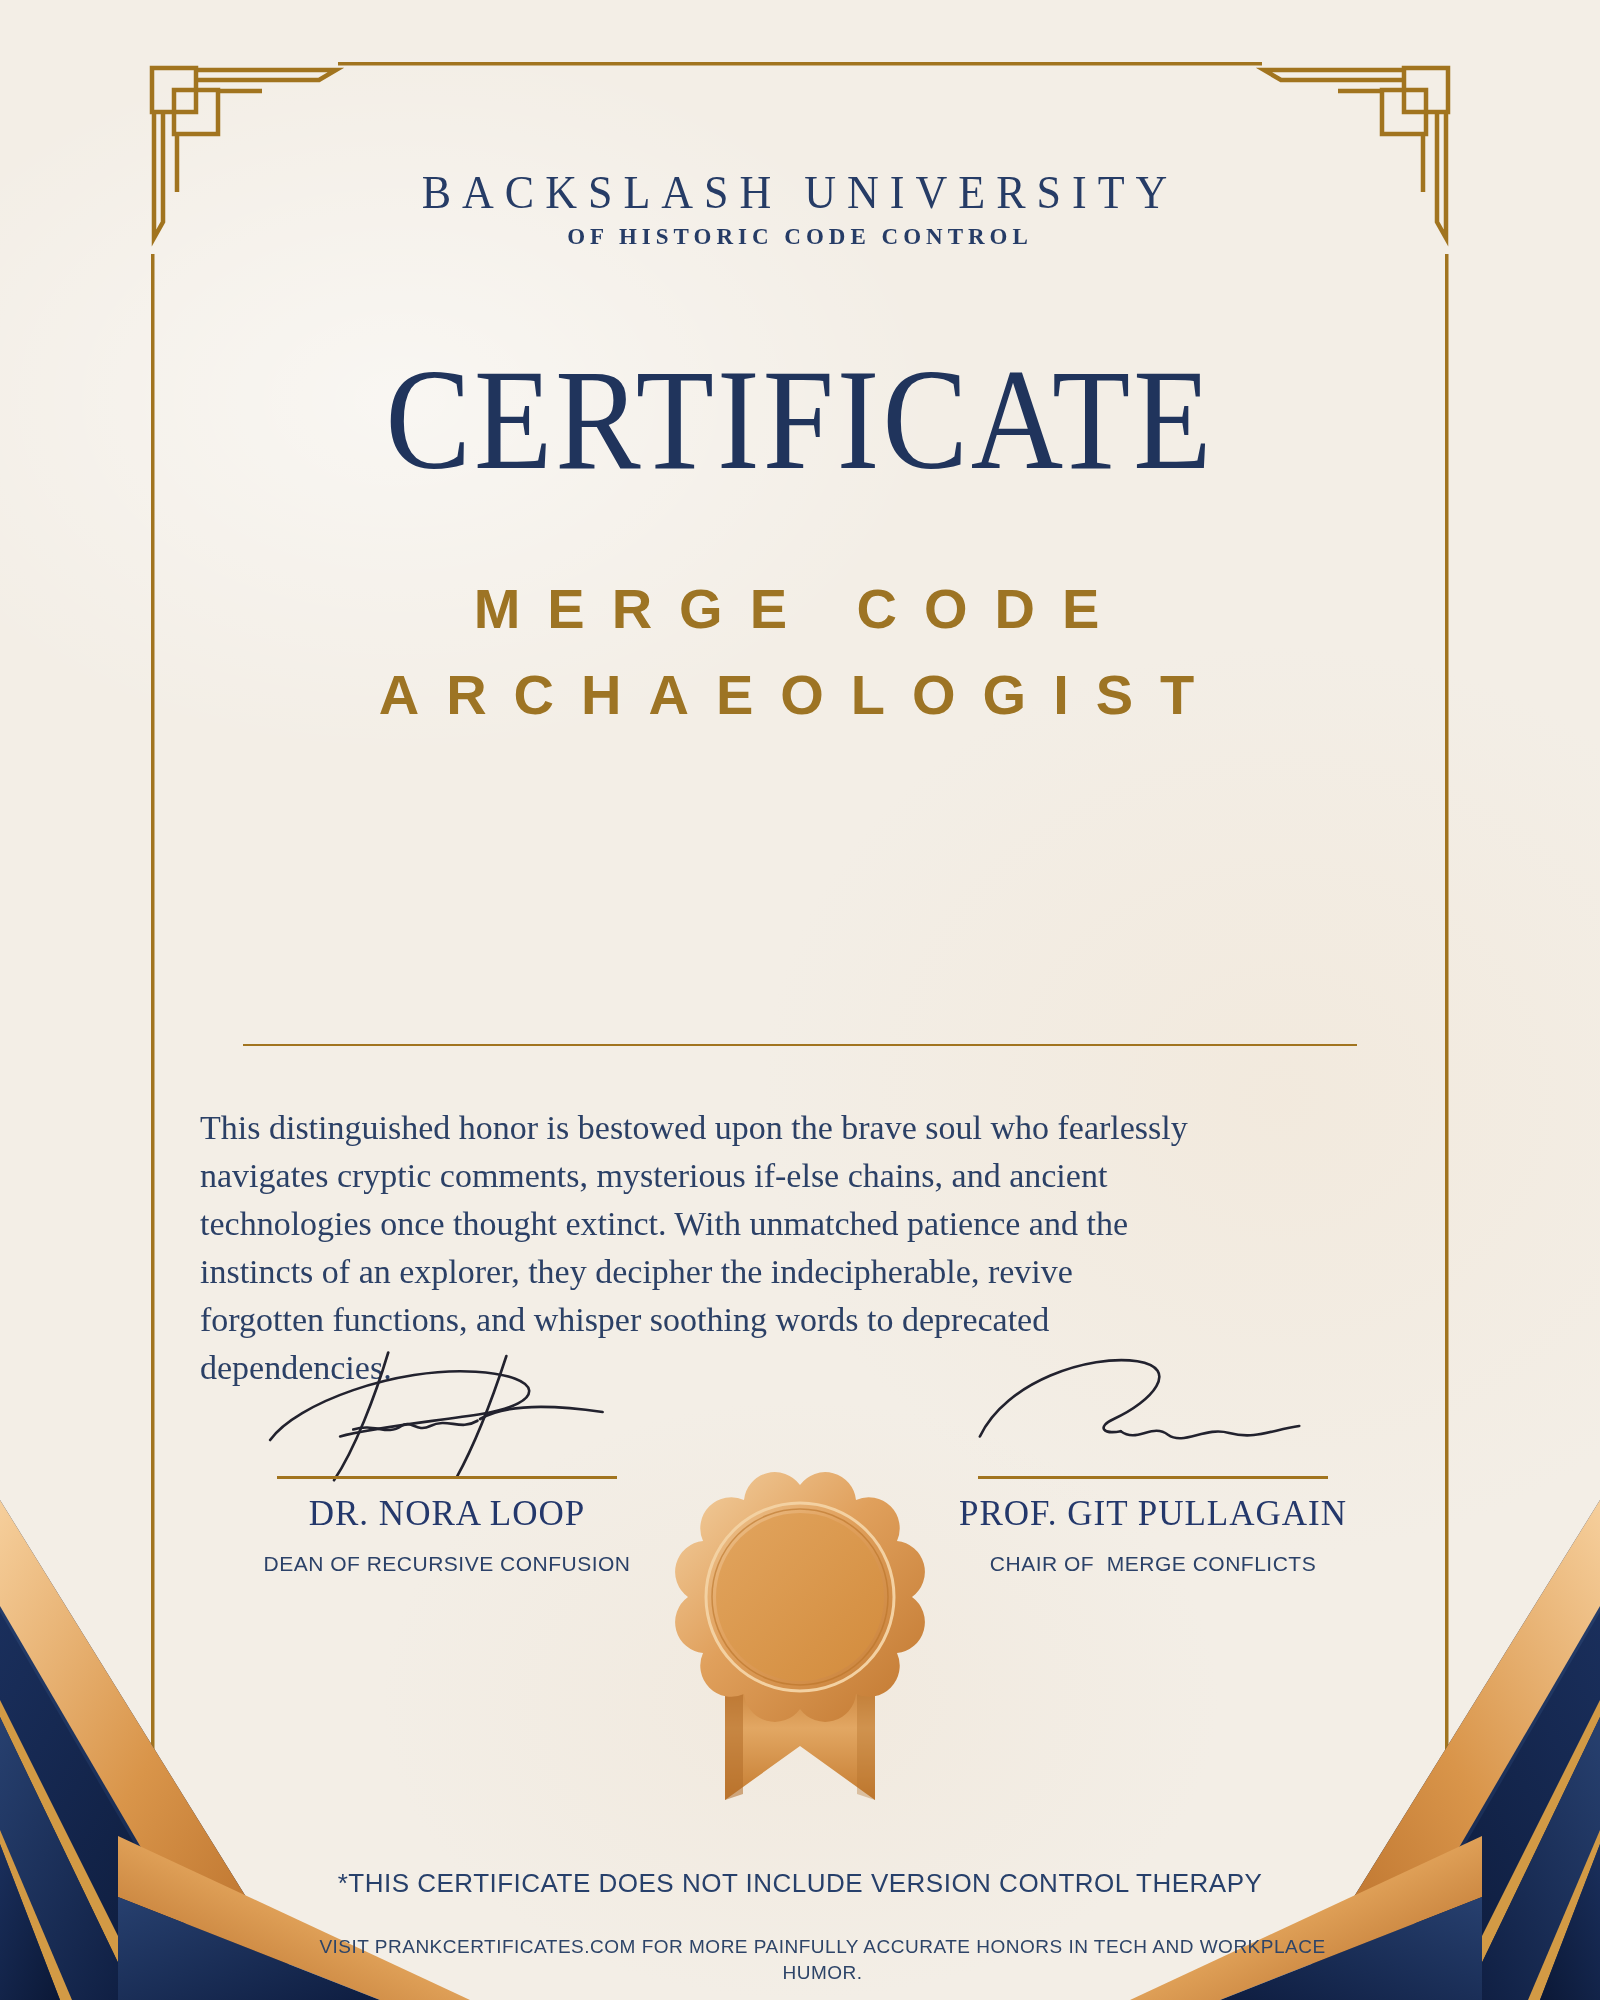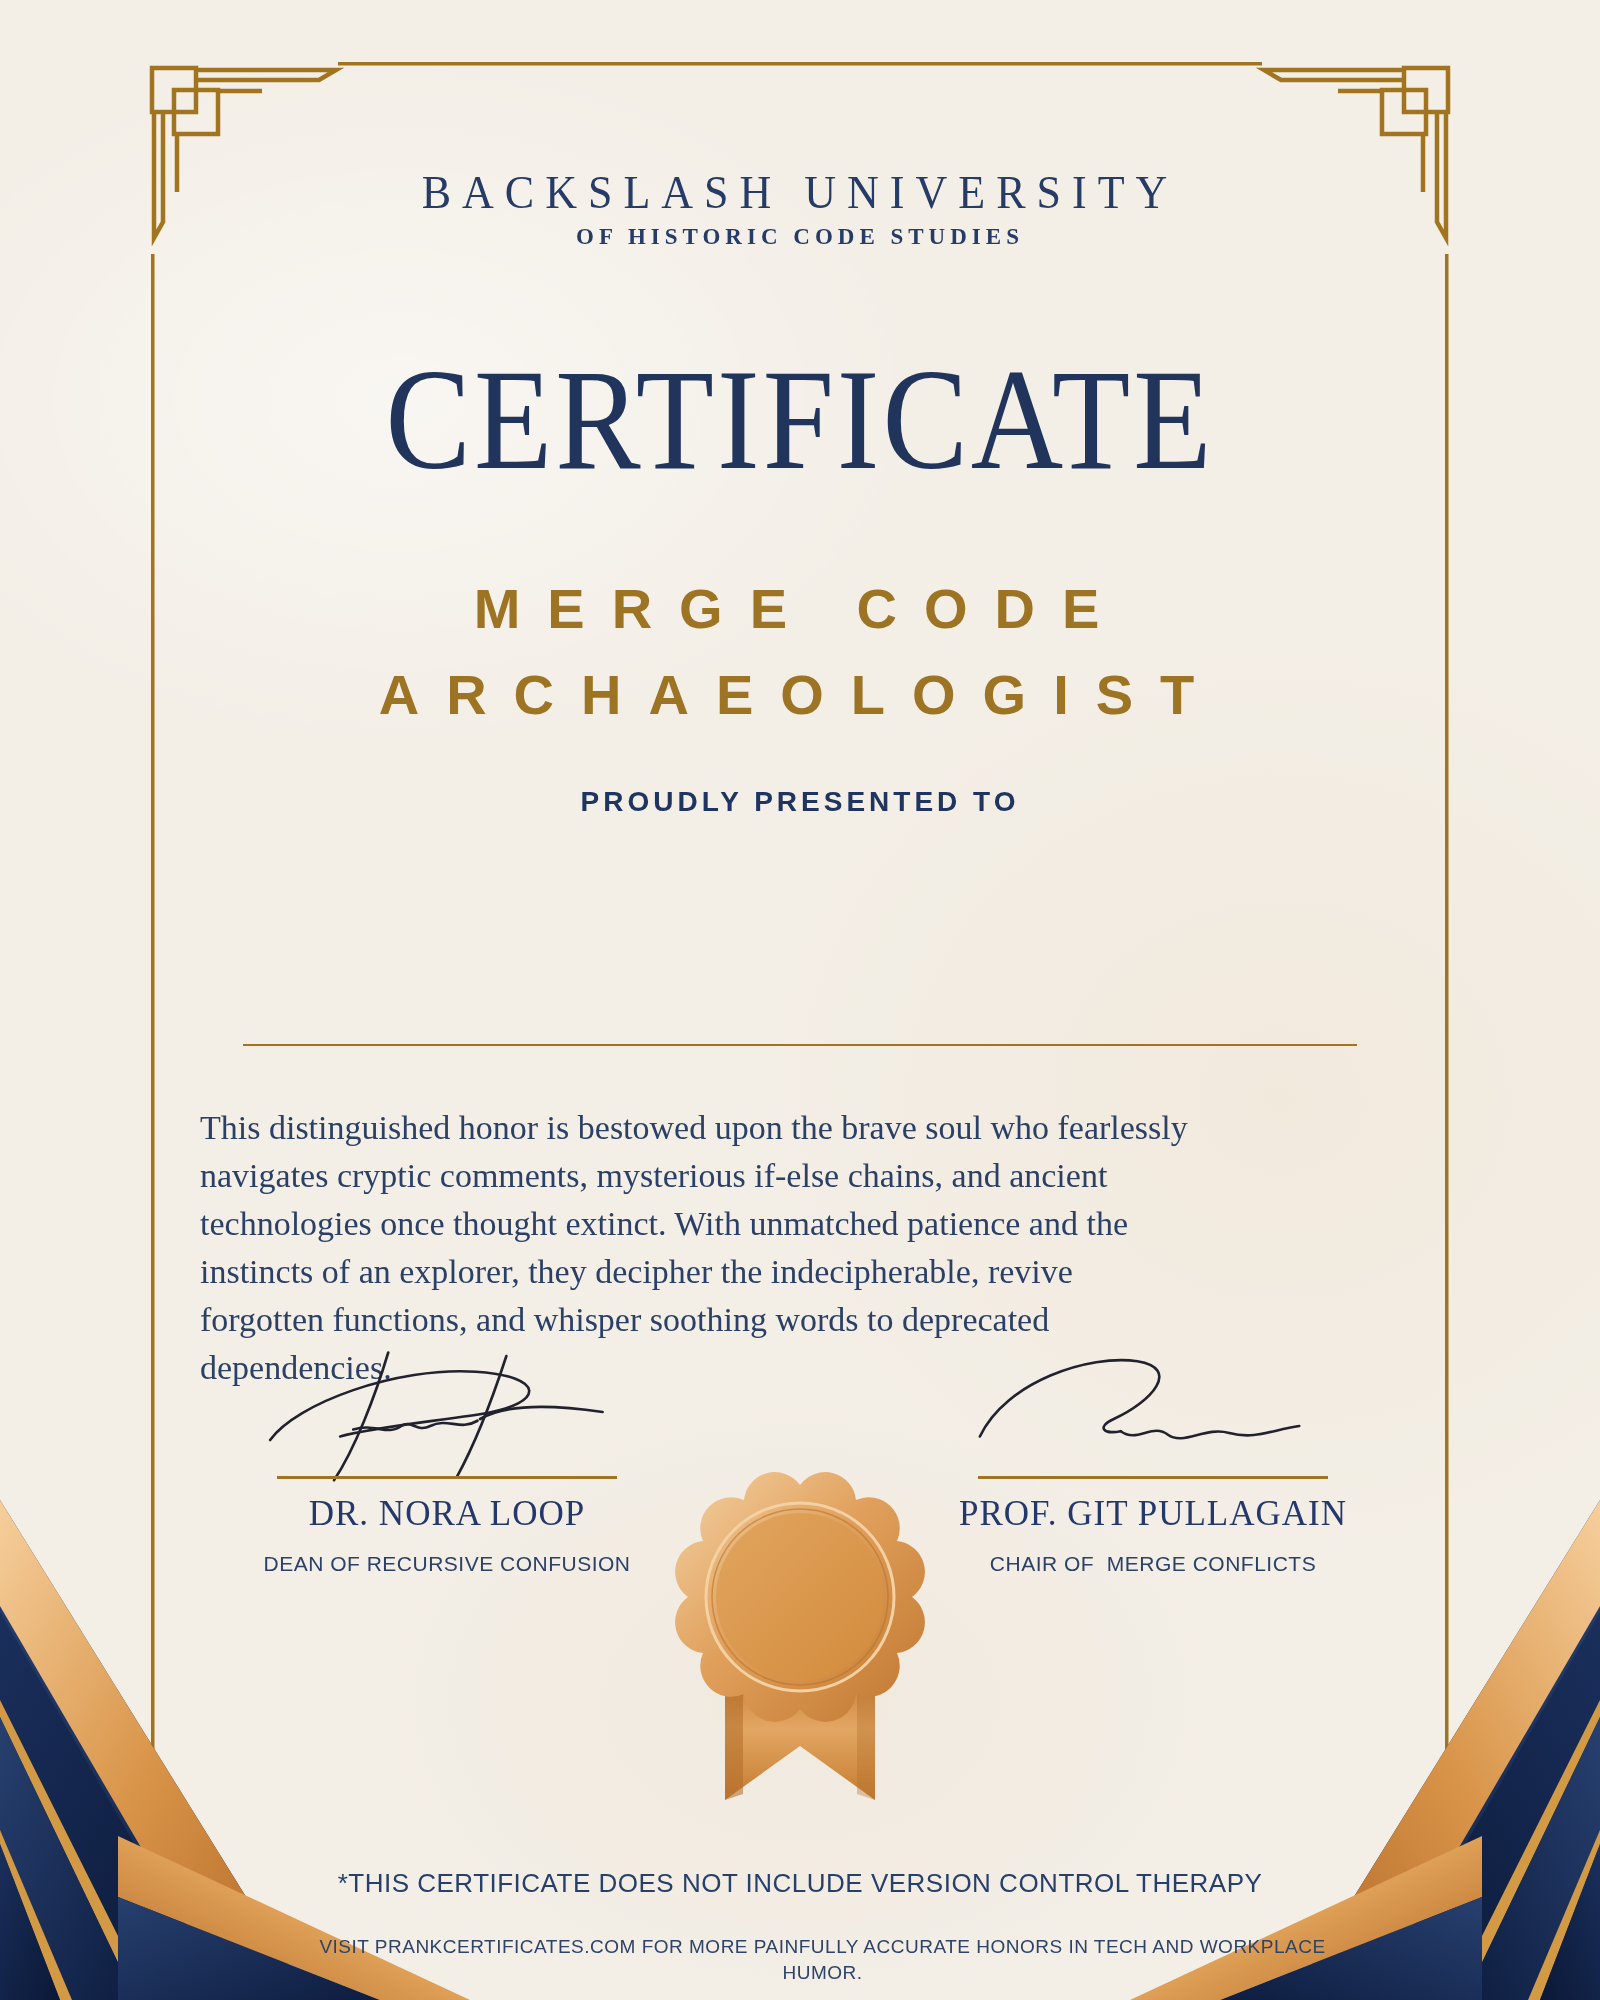--- a/index.html
+++ b/index.html
@@ -118,7 +118,7 @@
   </svg>
 
   <div class="abs ctr university-name">BACKSLASH UNIVERSITY</div>
-  <div class="abs ctr department">OF HISTORIC CODE STUDIES</div>
+  <div class="abs ctr department">OF HISTORIC CODE CONTROL</div>
   <div class="abs ctr certificate-heading">CERTIFICATE</div>
 
   <div class="abs ctr award-title">

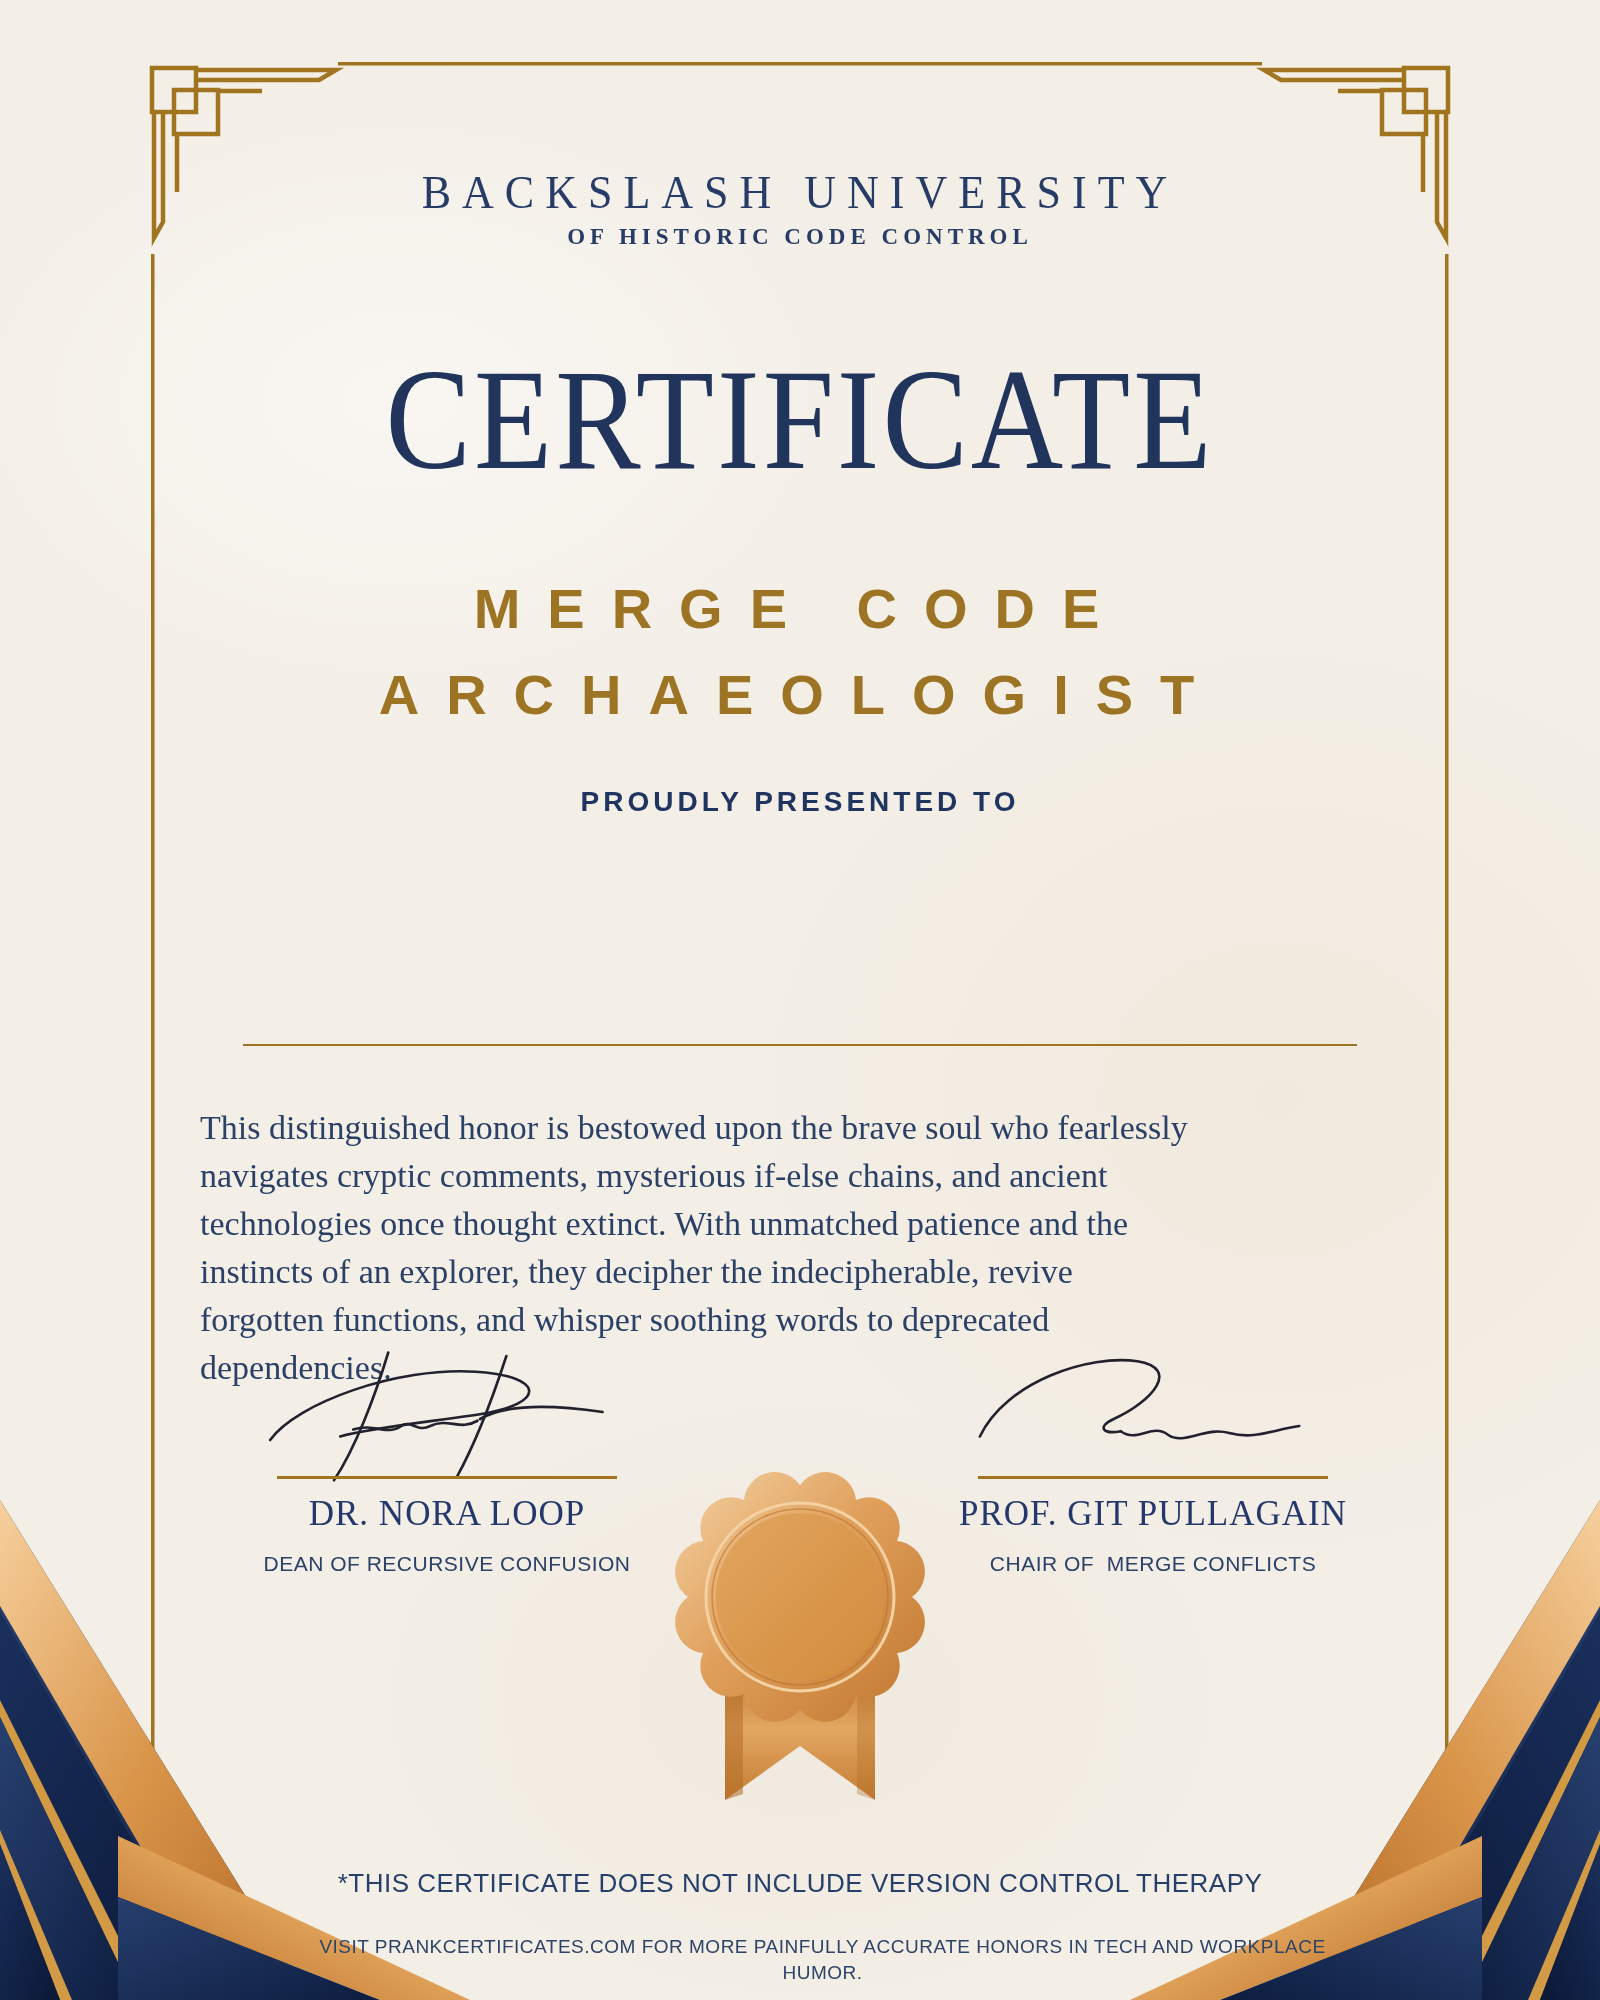--- a/index.html
+++ b/index.html
@@ -126,7 +126,6 @@
     <div>ARCHAEOLOGIST</div>
   </div>
 
-  <div class="abs ctr presented">PROUDLY PRESENTED TO</div>
 
   <div class="abs name-line"></div>
 

